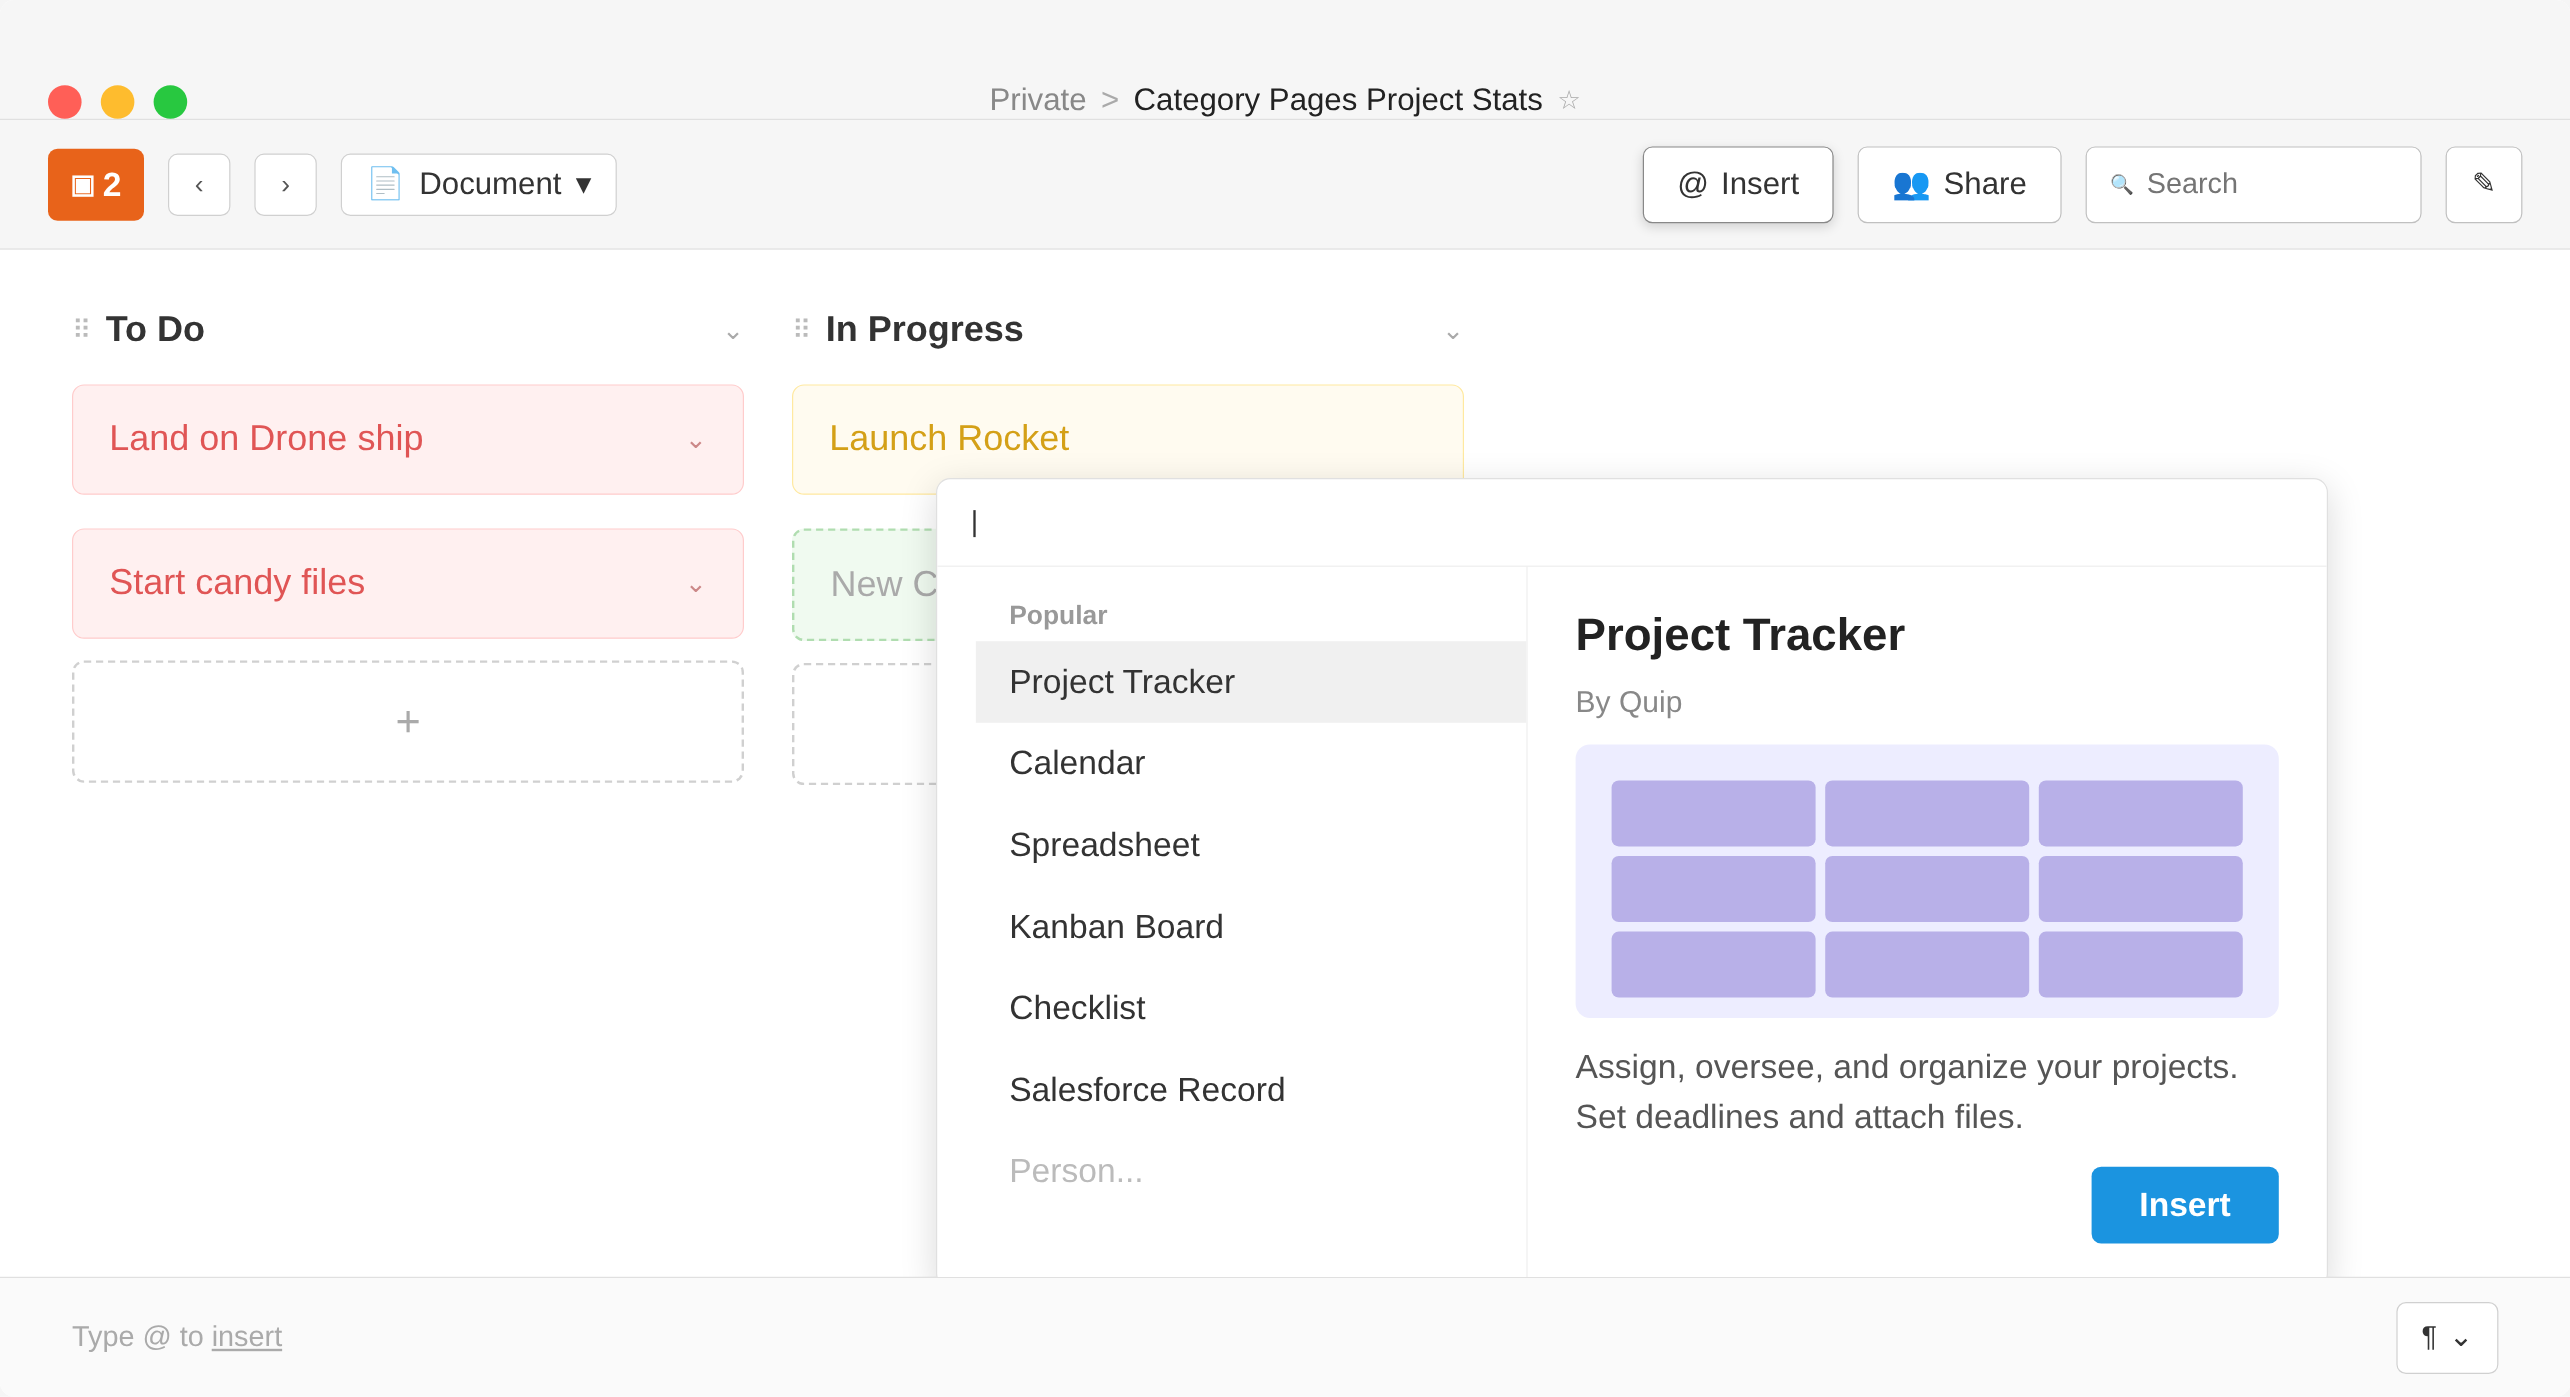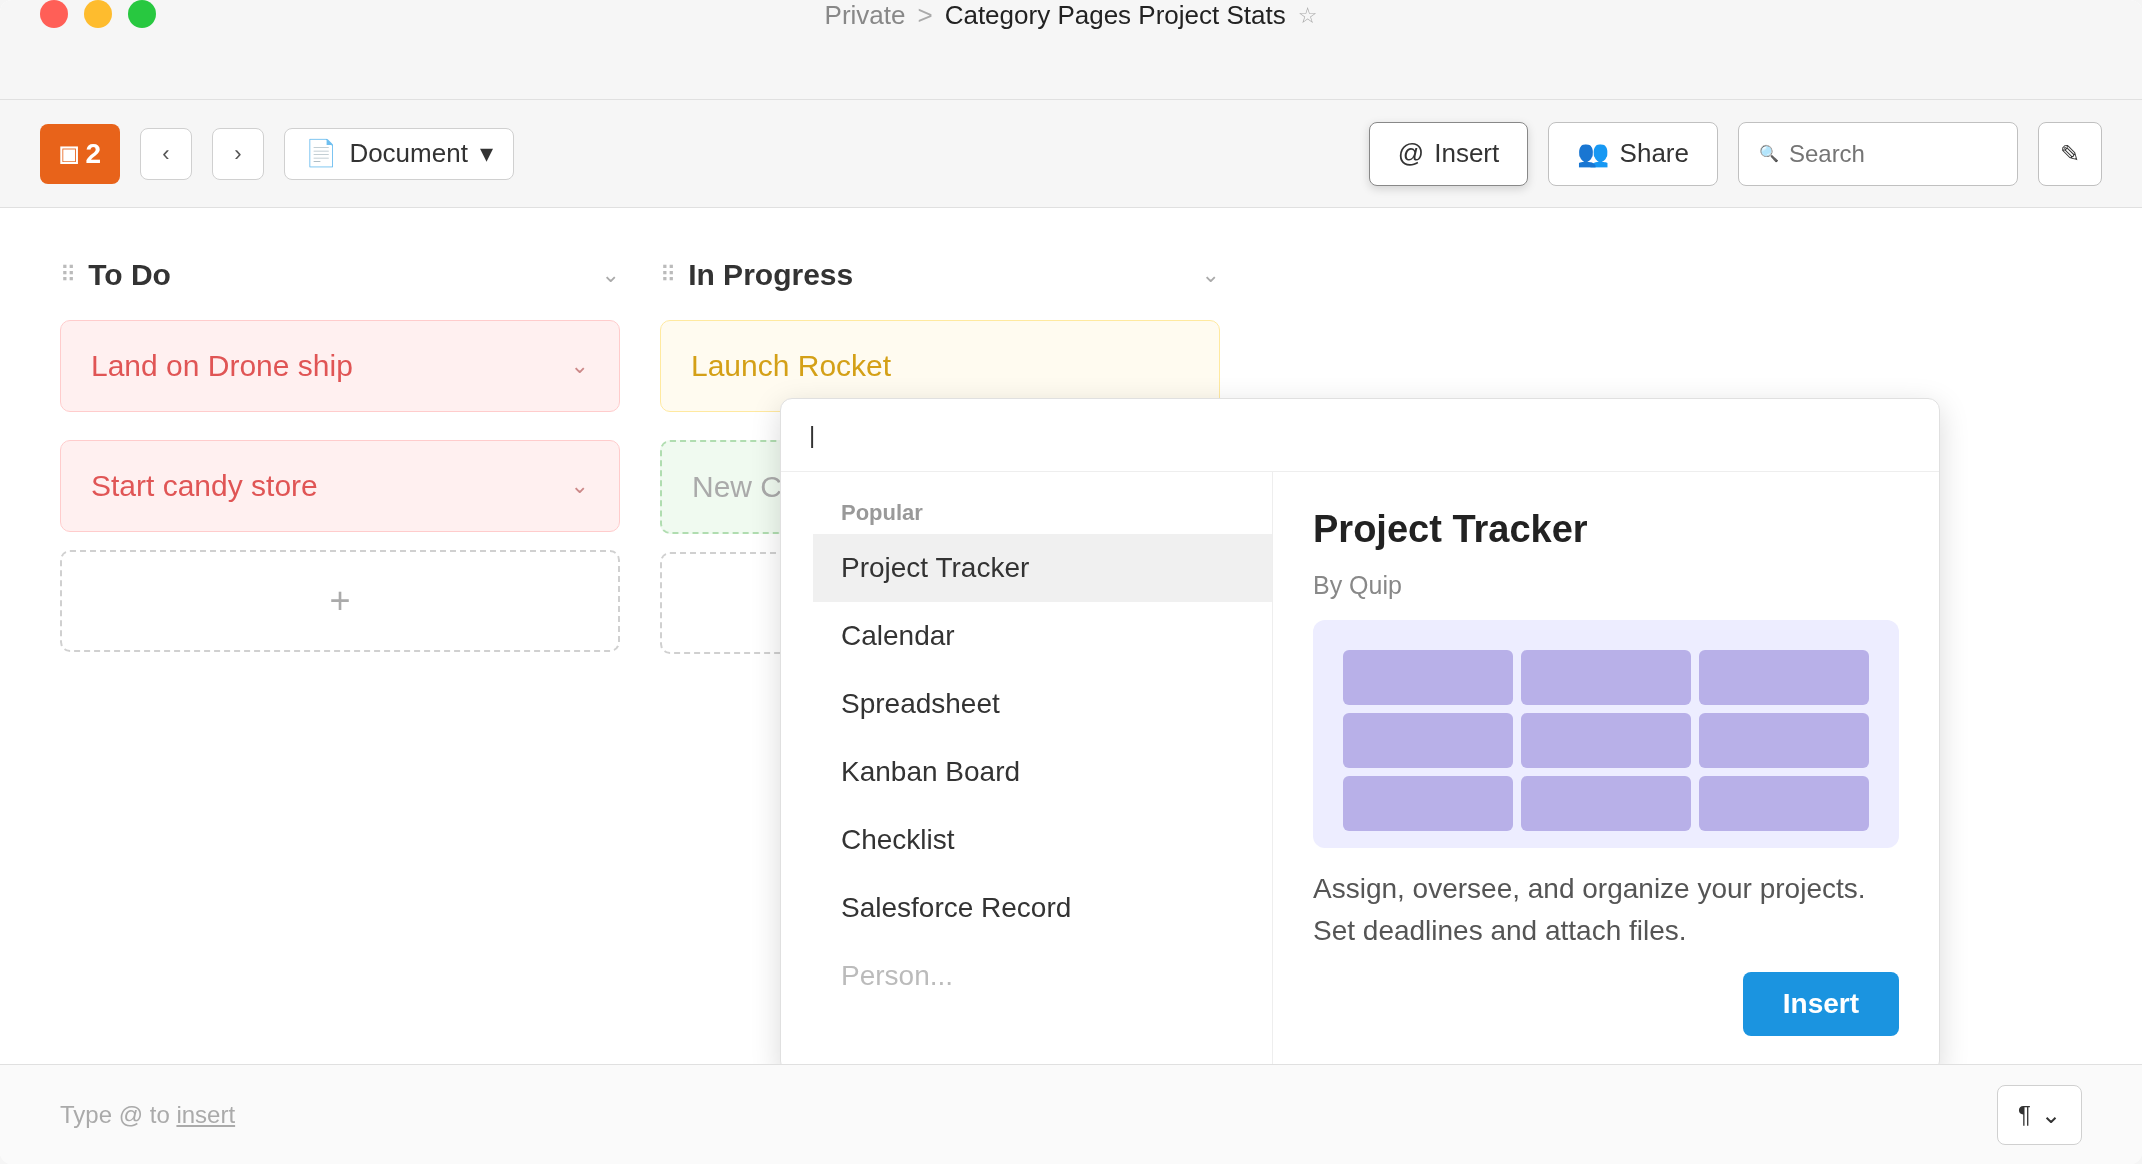--- a/index.html
+++ b/index.html
@@ -28,7 +28,7 @@
       background: #f6f6f6;
       height: 100px;
       display: flex;
-      align-items: flex-start;
+      align-items: flex-end;
       padding: 0 40px;
       border-bottom: 1px solid #e0e0e0;
       position: relative;

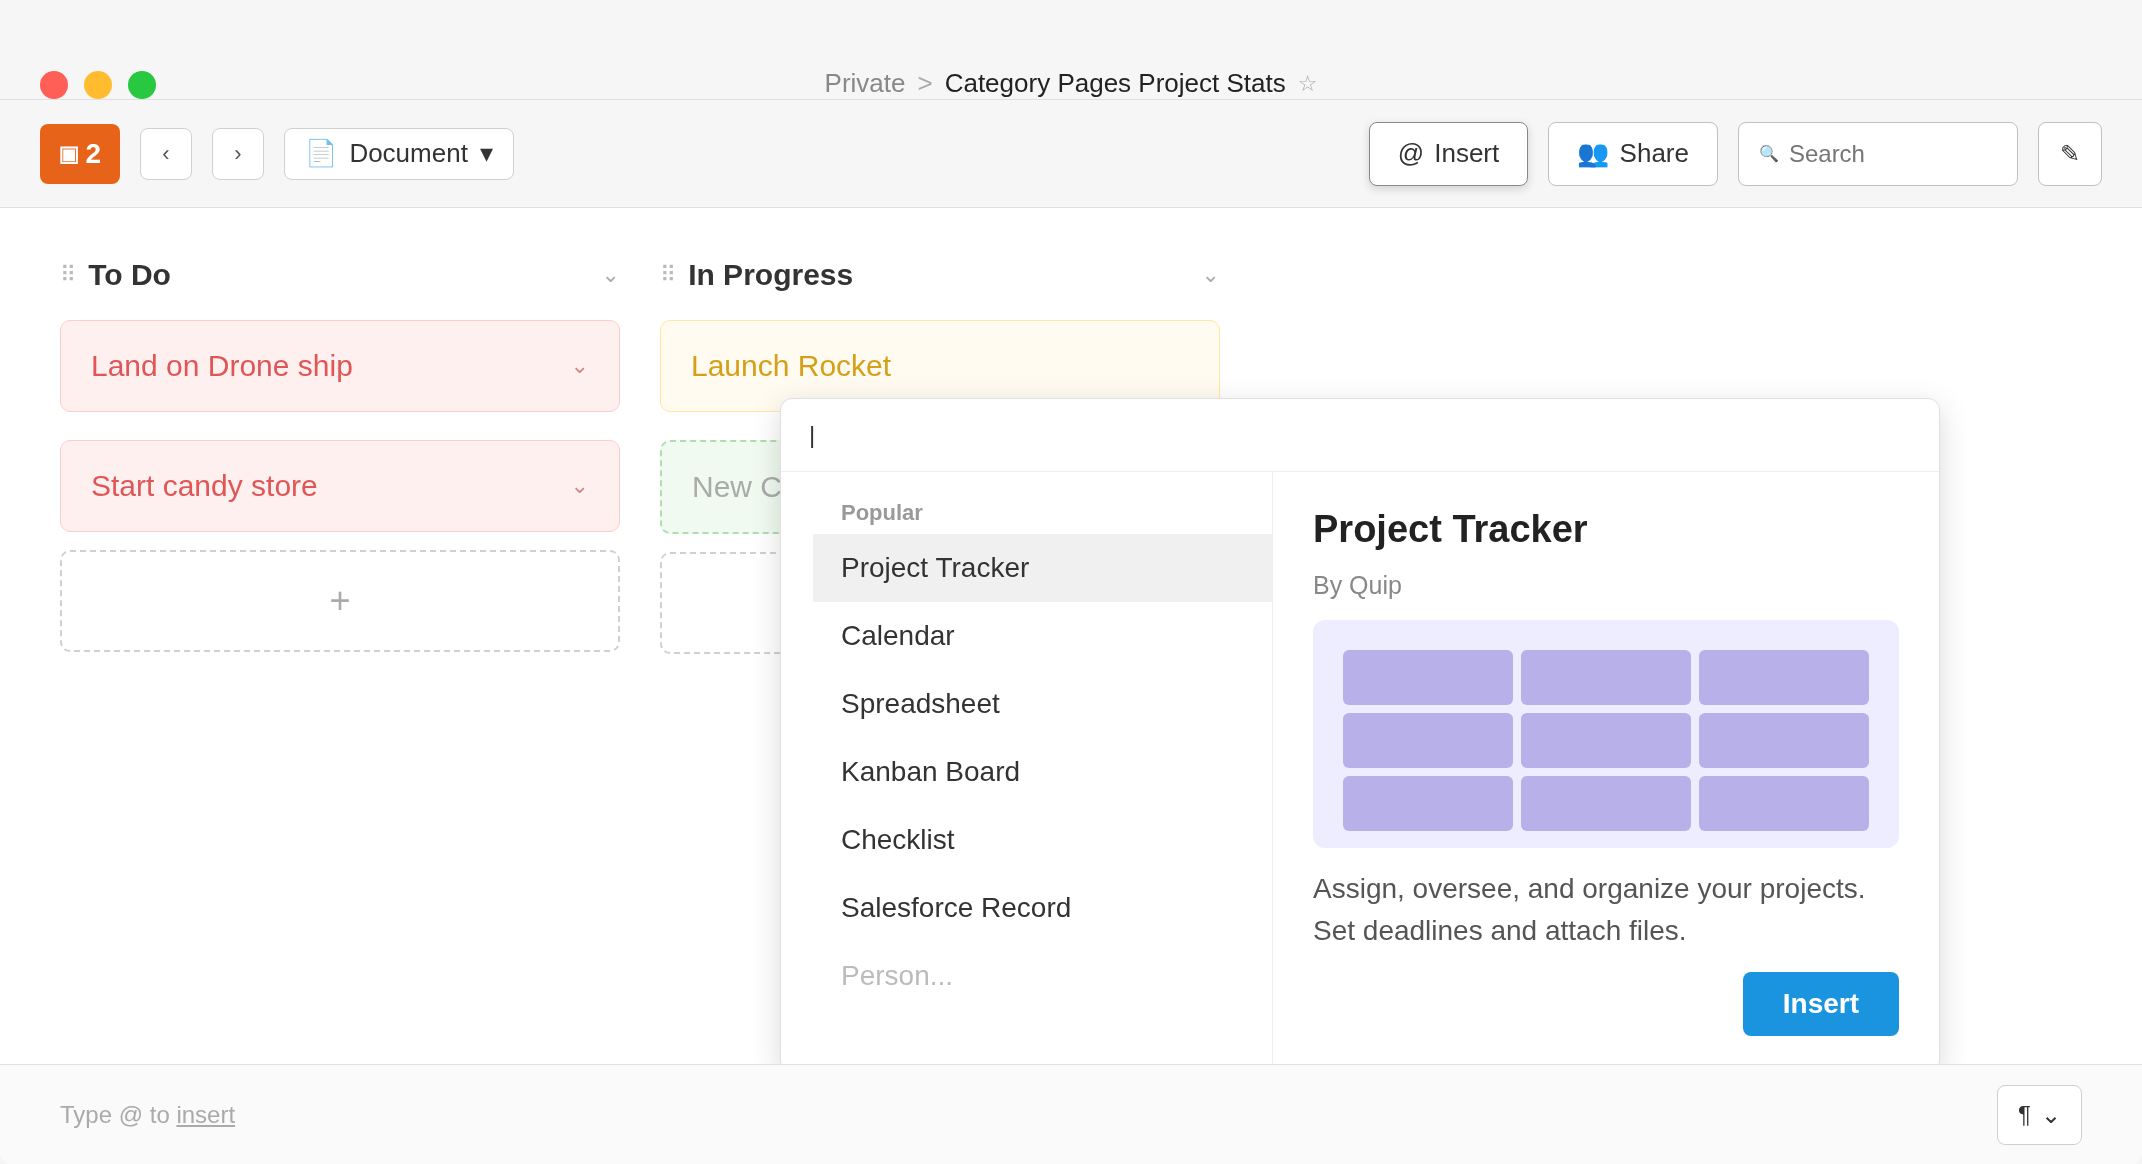--- a/index.html
+++ b/index.html
@@ -574,7 +574,7 @@
         </div>
 
         <div class="card card-red">
-          <span class="card-title">Start candy store</span>
+          <span class="card-title">Start candy files</span>
           <span class="card-chevron">⌄</span>
         </div>
 

